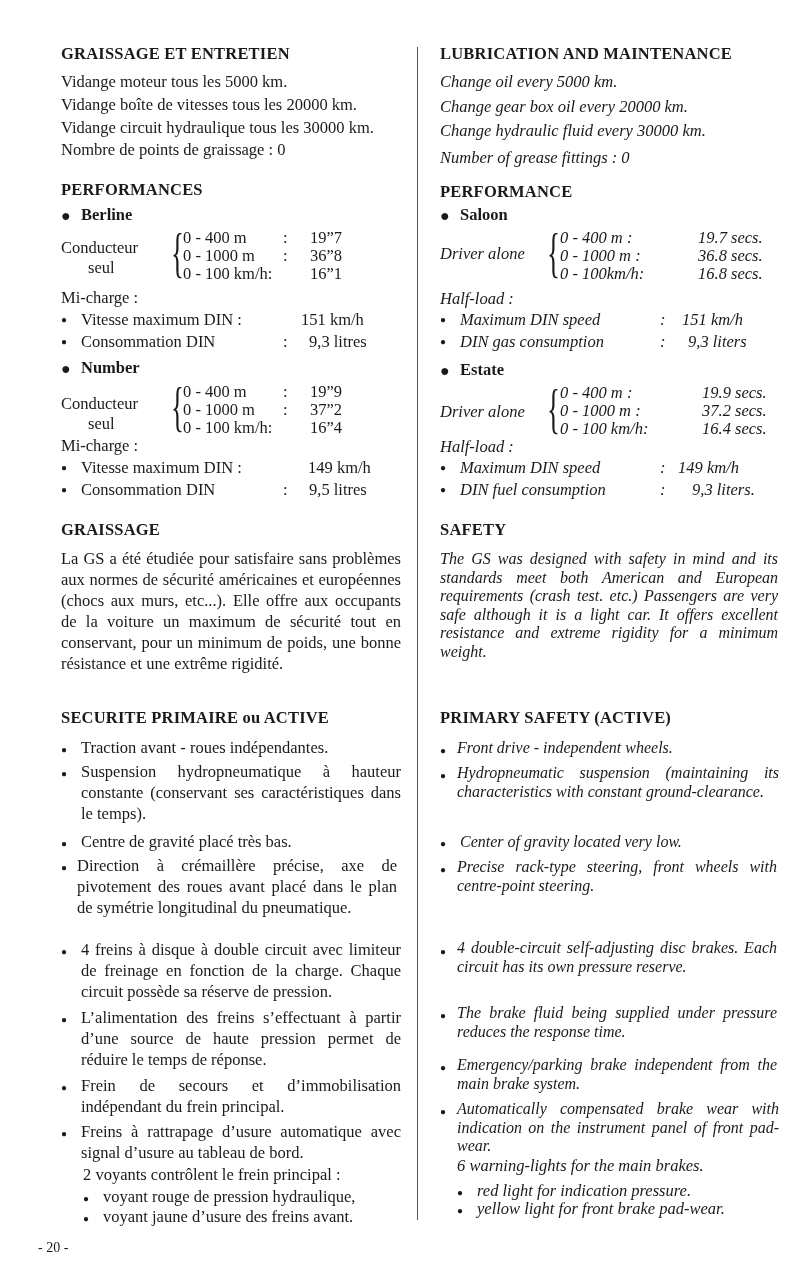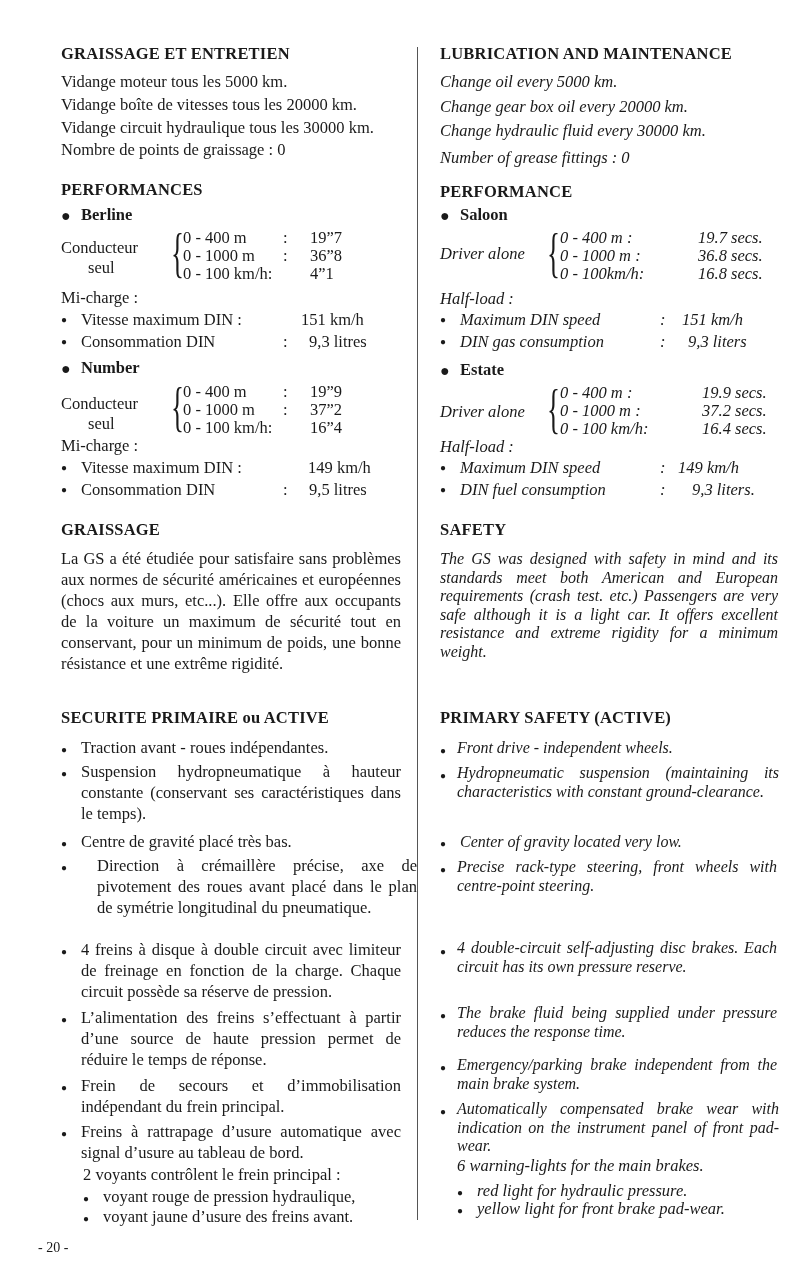--- a/index.html
+++ b/index.html
@@ -45,7 +45,7 @@
   <div class="line" style="top:246px;left:222px">:</div>
   <div class="line" style="top:246px;left:249px">36”8</div>
   <div class="line" style="top:264px;left:122px">0 - 100 km/h:</div>
-  <div class="line" style="top:264px;left:249px">4”1</div>
+  <div class="line" style="top:264px;left:249px">16”1</div>
   <div class="line" style="top:288px;left:0">Mi-charge :</div>
   <span class="bullet" style="top:314px;left:0;font-size:10px">●</span>
   <div class="line" style="top:310px;left:20px">Vitesse   maximum   DIN :</div>

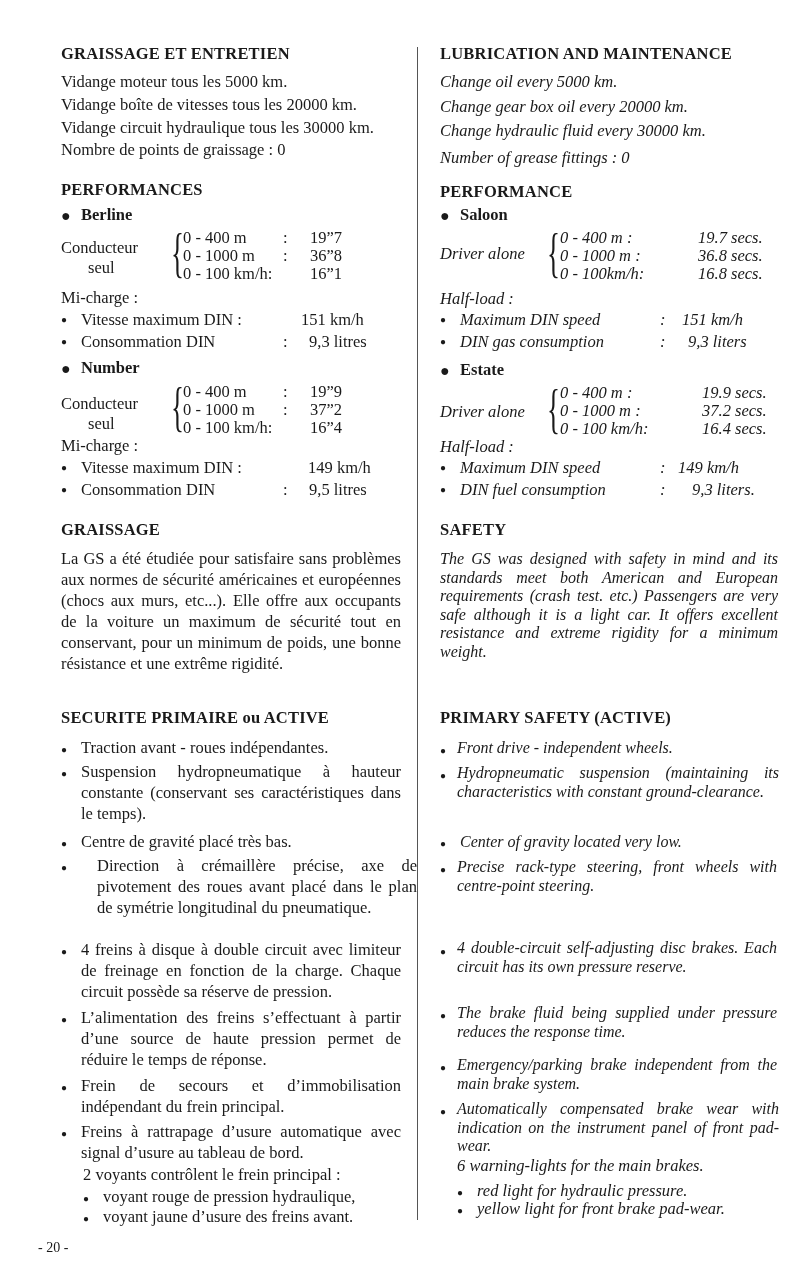--- a/index.html
+++ b/index.html
@@ -88,7 +88,7 @@
   <span class="bullet" style="top:838px;left:0;font-size:10px">●</span>
   <div class="para" style="top:831px;left:20px;width:320px">Centre de gravité placé très bas.</div>
   <span class="bullet" style="top:862px;left:0;font-size:10px">●</span>
-  <div class="para" style="top:855px;left:36px;width:320px">Direction à crémaillère précise, axe de pivotement des roues avant placé dans le plan de symétrie longitudinal du pneumatique.</div>
+  <div class="para" style="top:855px;left:16px;width:320px">Direction à crémaillère précise, axe de pivotement des roues avant placé dans le plan de symétrie longitudinal du pneumatique.</div>
   <span class="bullet" style="top:946px;left:0;font-size:10px">●</span>
   <div class="para" style="top:939px;left:20px;width:320px">4 freins à disque à double circuit avec limiteur de freinage en fonction de la charge. Chaque circuit possède sa réserve de pression.</div>
   <span class="bullet" style="top:1014px;left:0;font-size:10px">●</span>

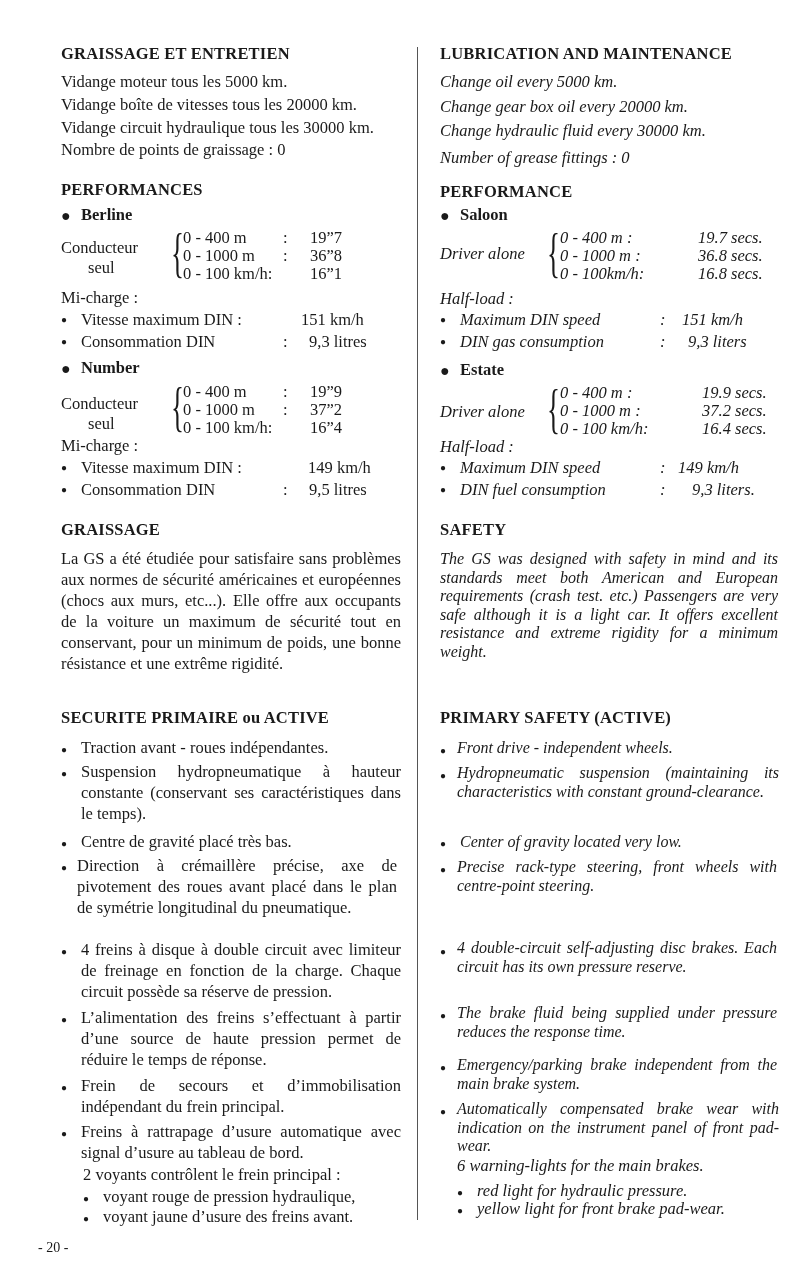--- a/index.html
+++ b/index.html
@@ -175,7 +175,7 @@
   <div class="para it" style="top:1100px;left:17px;width:322px">Automatically compensated brake wear with indication on the instrument panel of front pad-wear.</div>
   <div class="line it" style="top:1156px;left:17px">6  warning-lights  for  the  main  brakes.</div>
   <span class="bullet" style="top:1187px;left:17px;font-size:10px">●</span>
-  <div class="line it" style="top:1181px;left:37px">red  light  for  hydraulic  pressure.</div>
+  <div class="line it" style="top:1181px;left:37px">red  light  for  indication  pressure.</div>
   <span class="bullet" style="top:1205px;left:17px;font-size:10px">●</span>
   <div class="line it" style="top:1199px;left:37px">yellow light for front brake pad-wear.</div>
 </div>

